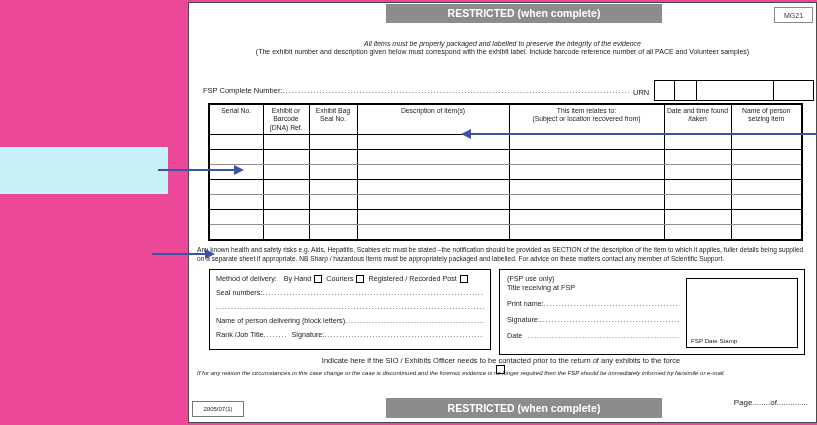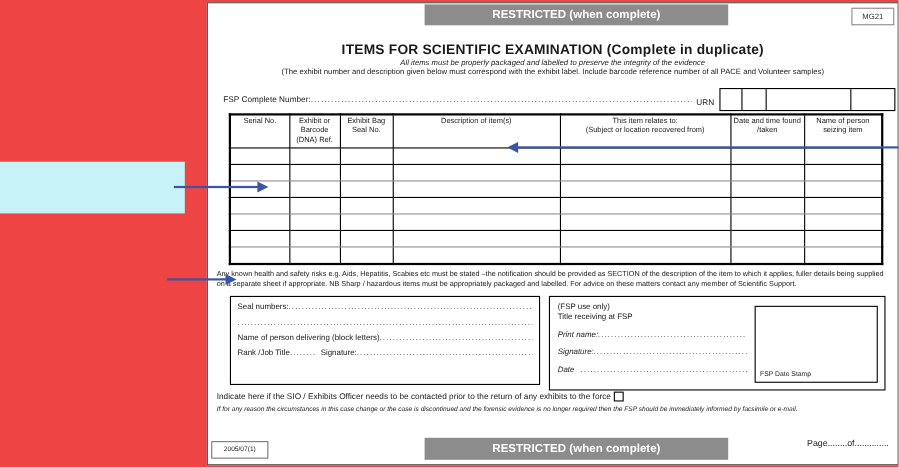--- a/index.html
+++ b/index.html
@@ -4,7 +4,7 @@
 <style>
   html,body { margin:0; padding:0; background:#ffffff; }
   body { font-family:"Liberation Sans", sans-serif; color:#1a1a1a; }
-  .screen { position:relative; width:817px; height:425px; background:#ef4444; overflow:hidden; }
+  .screen { position:relative; width:817px; height:425px; background:#ec4899; overflow:hidden; }
   .page { position:absolute; left:188px; top:2px; width:627px; height:419px; background:#fff;
           border:1px solid #4a4a4a; }
   .page * { box-sizing:border-box; }

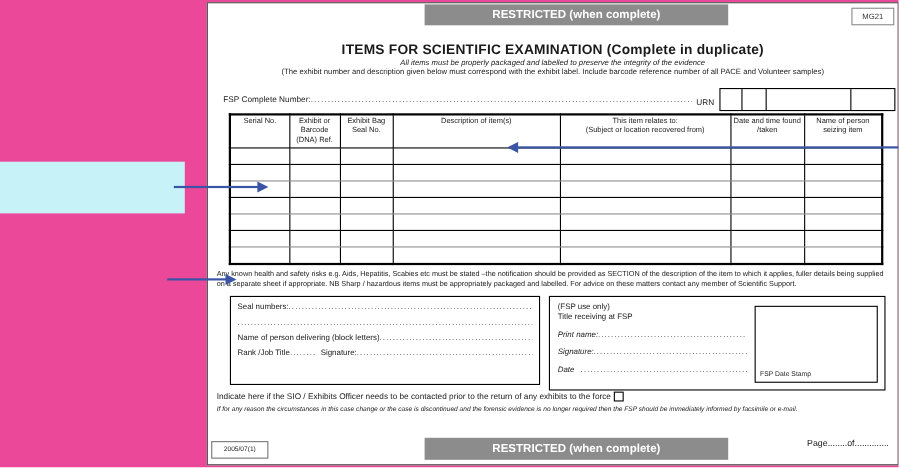--- a/index.html
+++ b/index.html
@@ -100,7 +100,6 @@
     </div>
 
     <div class="title-block">
-      <div class="form-title">ITEMS FOR SCIENTIFIC EXAMINATION (Complete in duplicate)</div>
       <div class="form-subtitle">All items must be properly packaged and labelled to preserve the integrity of the evidence</div>
       <div class="form-note">(The exhibit number and description given below must correspond with the exhibit label.  Include barcode reference number of all PACE and Volunteer samples)</div>
     </div>

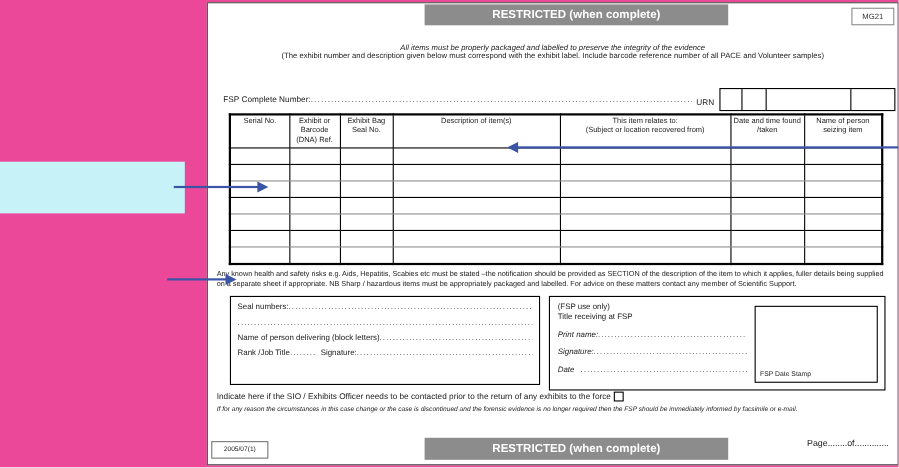--- a/index.html
+++ b/index.html
@@ -211,6 +211,16 @@
 
     <div class="delivery-box">
       <div class="line">
+        <span>Method of delivery:</span>
+        <span class="gap"></span>
+        <span>By Hand</span>
+        <span class="cb"></span>
+        <span>Couriers</span>
+        <span class="cb"></span>
+        <span>Registered / Recorded Post</span>
+        <span class="cb"></span>
+      </div>
+      <div class="line">
         <span>Seal numbers:</span>
         <span class="dots grow">........................................................................................................................</span>
       </div>

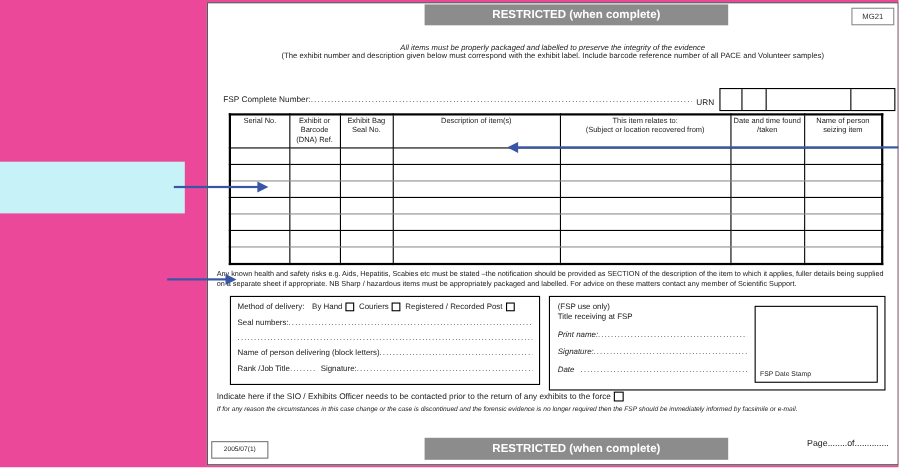--- a/index.html
+++ b/index.html
@@ -60,7 +60,7 @@
              border:1px solid #000; font-size:7.2px;padding-left:30px; }
   .fsp-lines { position:absolute; left:7px; top:4px; width:172px; }
   .fsp-lines .line { display:flex; align-items:flex-end; white-space:nowrap; }
-  .fsp-lines .line.mt { margin-top:7px;font-style:italic; }
+  .fsp-lines .line.mt { margin-top:7px; }
   .stamp-box { position:absolute; left:186px; top:8px; width:112px; height:70px; border:1px solid #000; }
   .stamp-label { position:absolute; left:4px; bottom:3px; font-size:6.2px; }
 

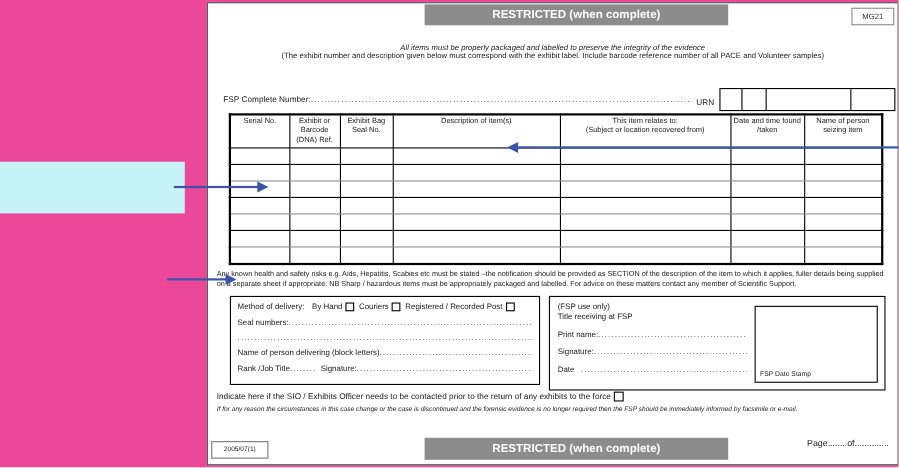--- a/index.html
+++ b/index.html
@@ -65,7 +65,7 @@
   .stamp-label { position:absolute; left:4px; bottom:3px; font-size:6.2px; }
 
   .indicate-line { position:absolute; left:8px; top:353px; width:608px; display:flex;
-                   align-items:center; font-size:7.5px; white-space:nowrap; }
+                   align-items:center; font-size:7.5px; white-space:nowrap;flex-direction:column; }
   .footnote { position:absolute; left:8px; top:367px; width:606px; font-size:6px;
               font-style:italic; color:#222; }
   .page-of { position:absolute; right:8px; top:379px; font-size:8px;margin-top:16px; }

